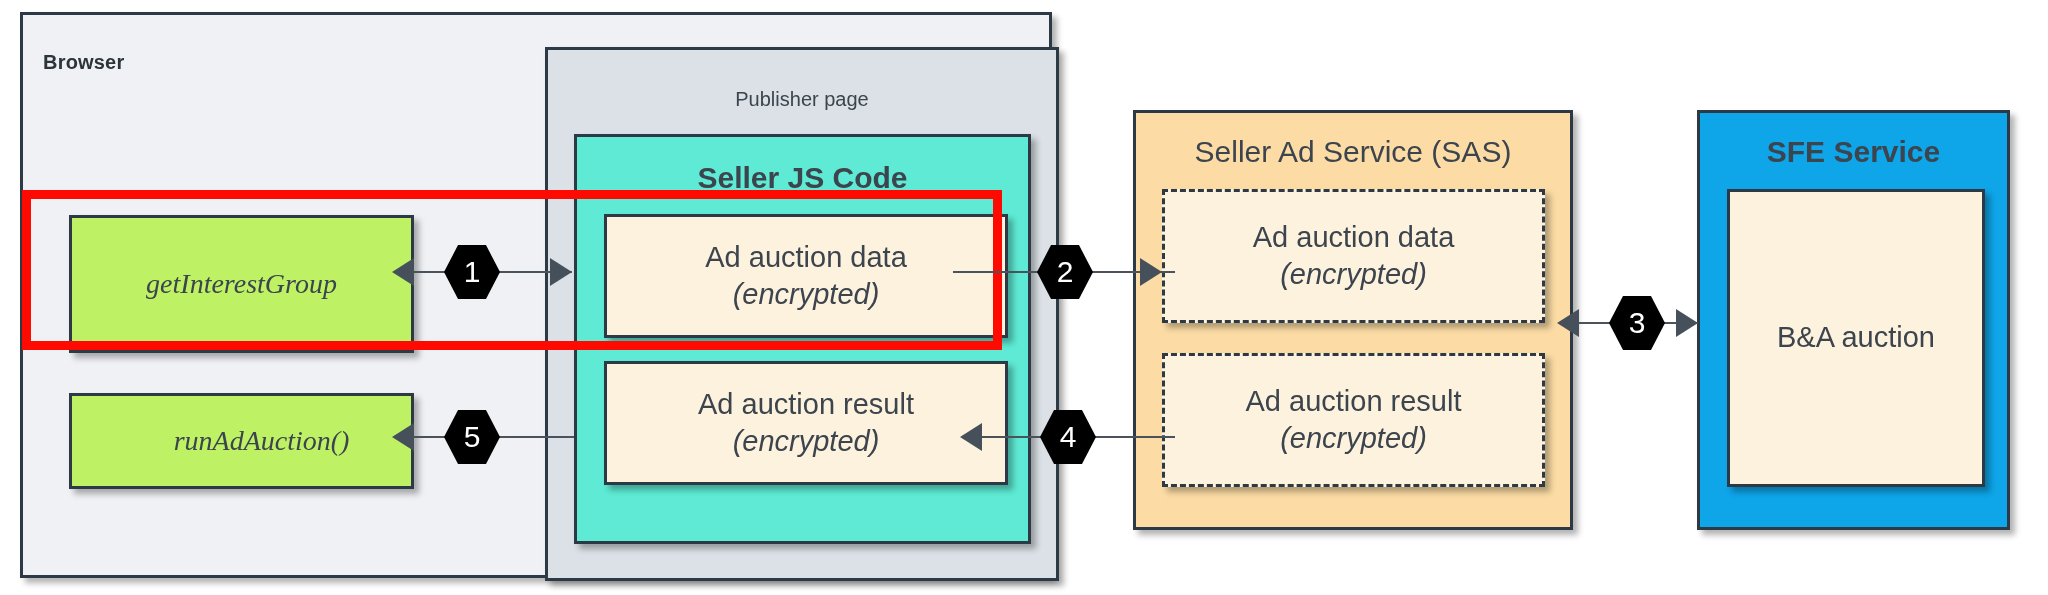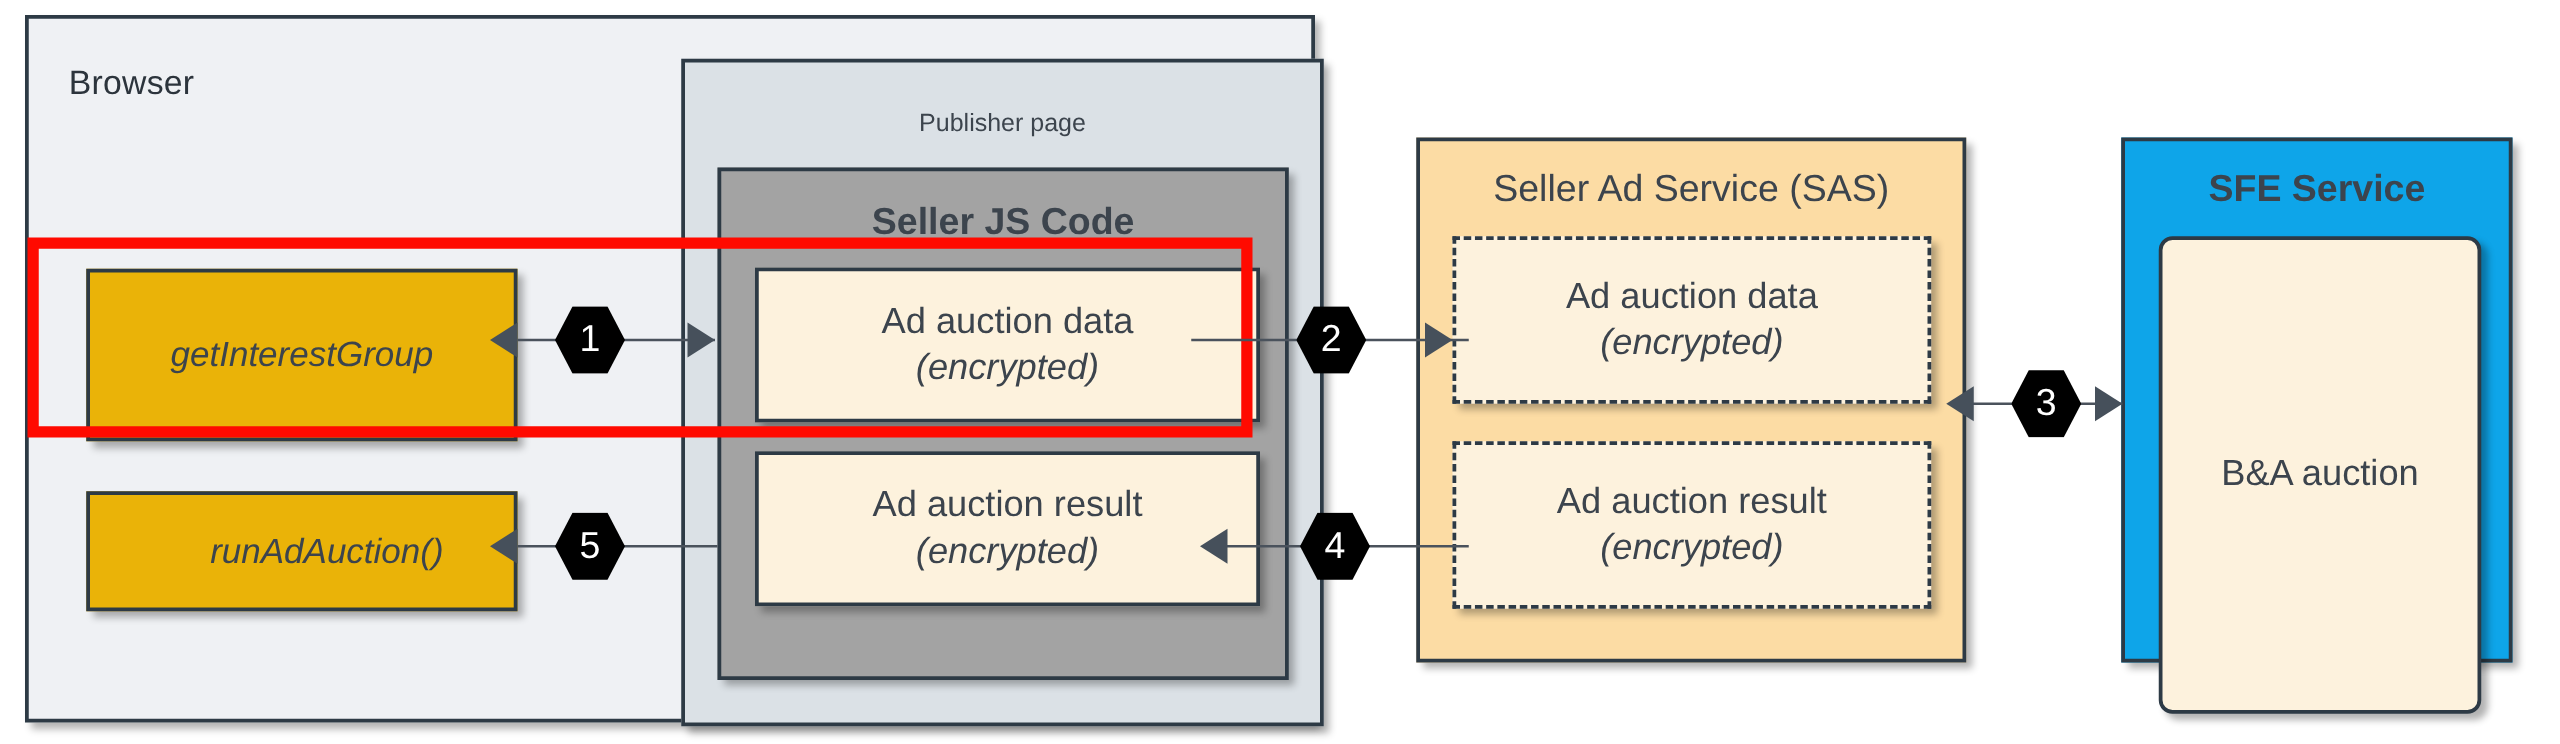--- a/index.html
+++ b/index.html
@@ -12,8 +12,8 @@
 
   
   #browser{left:20px;top:12px;width:1032px;height:566px;background:#eff1f4;}
-  #browser-title{left:0;top:36px;padding-left:32px;width:auto;text-align:left;
-      font-size:27px;font-weight:normal;color:#2c343c;letter-spacing:.2px;}
+  #browser-title{left:0;top:36px;padding-left:20px;width:auto;text-align:left;
+      font-size:20px;font-weight:bold;color:#2c343c;letter-spacing:.2px;}
 
   
   #publisher{left:522px;top:32px;width:514px;height:534px;background:#dbe1e6;}

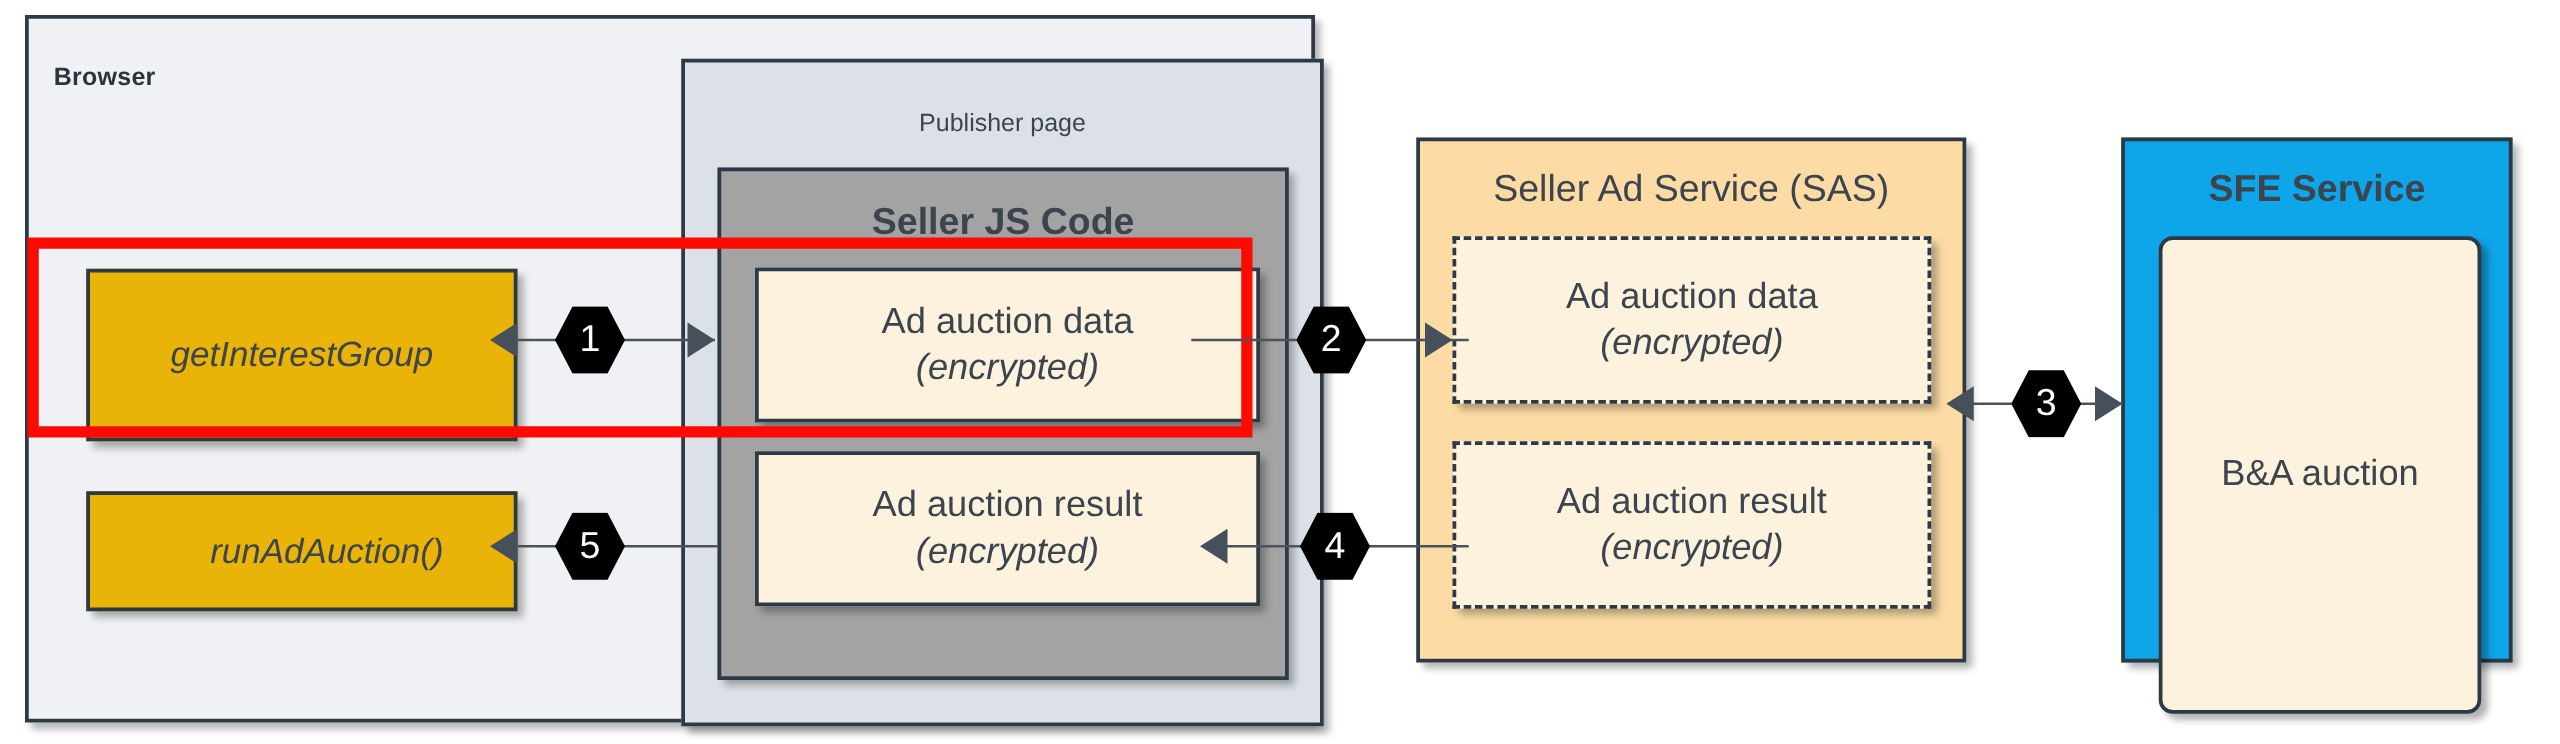--- a/index.html
+++ b/index.html
@@ -20,7 +20,7 @@
   #publisher-title{top:38px;font-size:20px;font-weight:normal;}
 
   
-  #sellerjs{left:26px;top:84px;width:457px;height:410px;background:#a3a3a3;}
+  #sellerjs{left:26px;top:84px;width:457px;height:410px;background:#5eead4;}
   #sellerjs-title{top:24px;font-size:30px;font-weight:bold;}
 
   

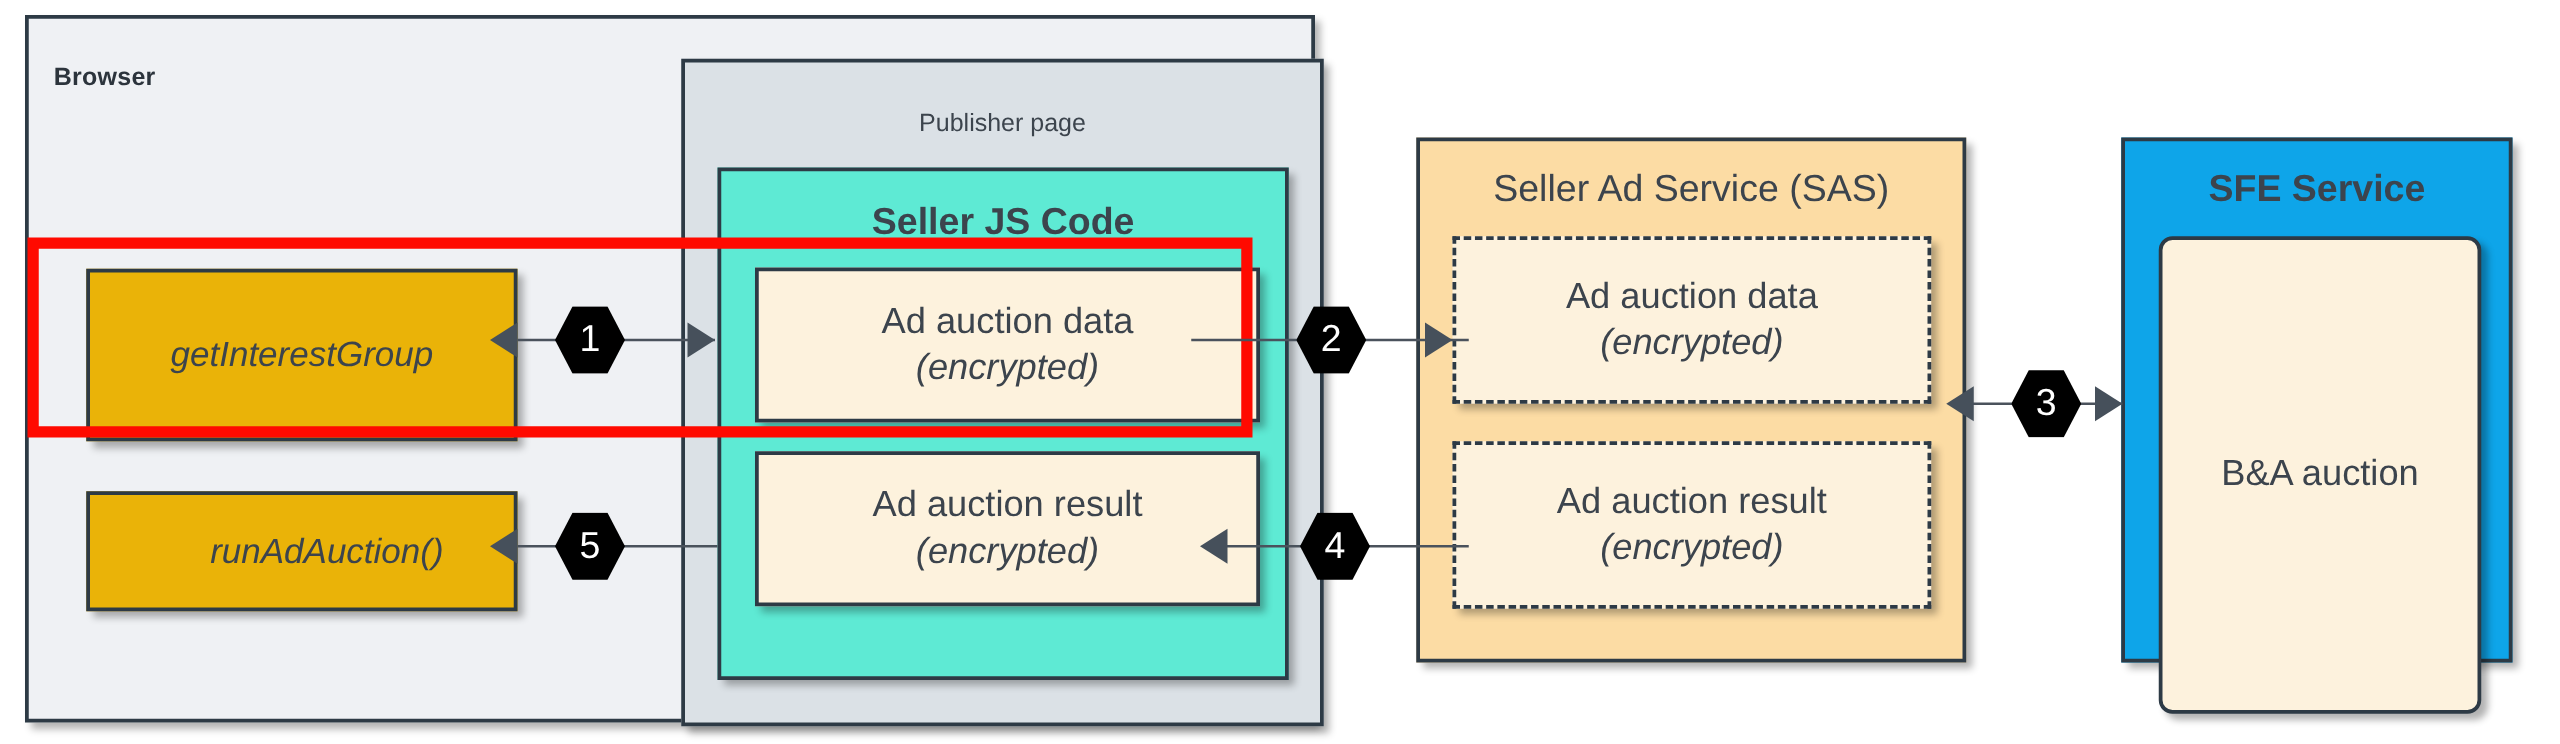--- a/index.html
+++ b/index.html
@@ -36,9 +36,9 @@
 
   
   .api{position:absolute;box-sizing:border-box;border:3px solid #2d3a45;
-       background:#eab308;box-shadow:5px 5px 6px rgba(0,0,0,0.30);
+       background:#bef264;box-shadow:5px 5px 6px rgba(0,0,0,0.30);
        display:flex;align-items:center;justify-content:center;text-align:center;
-       font-family:Liberation Sans, sans-serif;font-style:italic;
+       font-family:Liberation Serif, serif;font-style:italic;
        font-size:28px;line-height:1.3;color:#3c444d;}
   #api-get{left:46px;top:200px;width:345px;height:138px;}
   #api-run{left:46px;top:378px;width:345px;height:96px;padding-left:40px;}

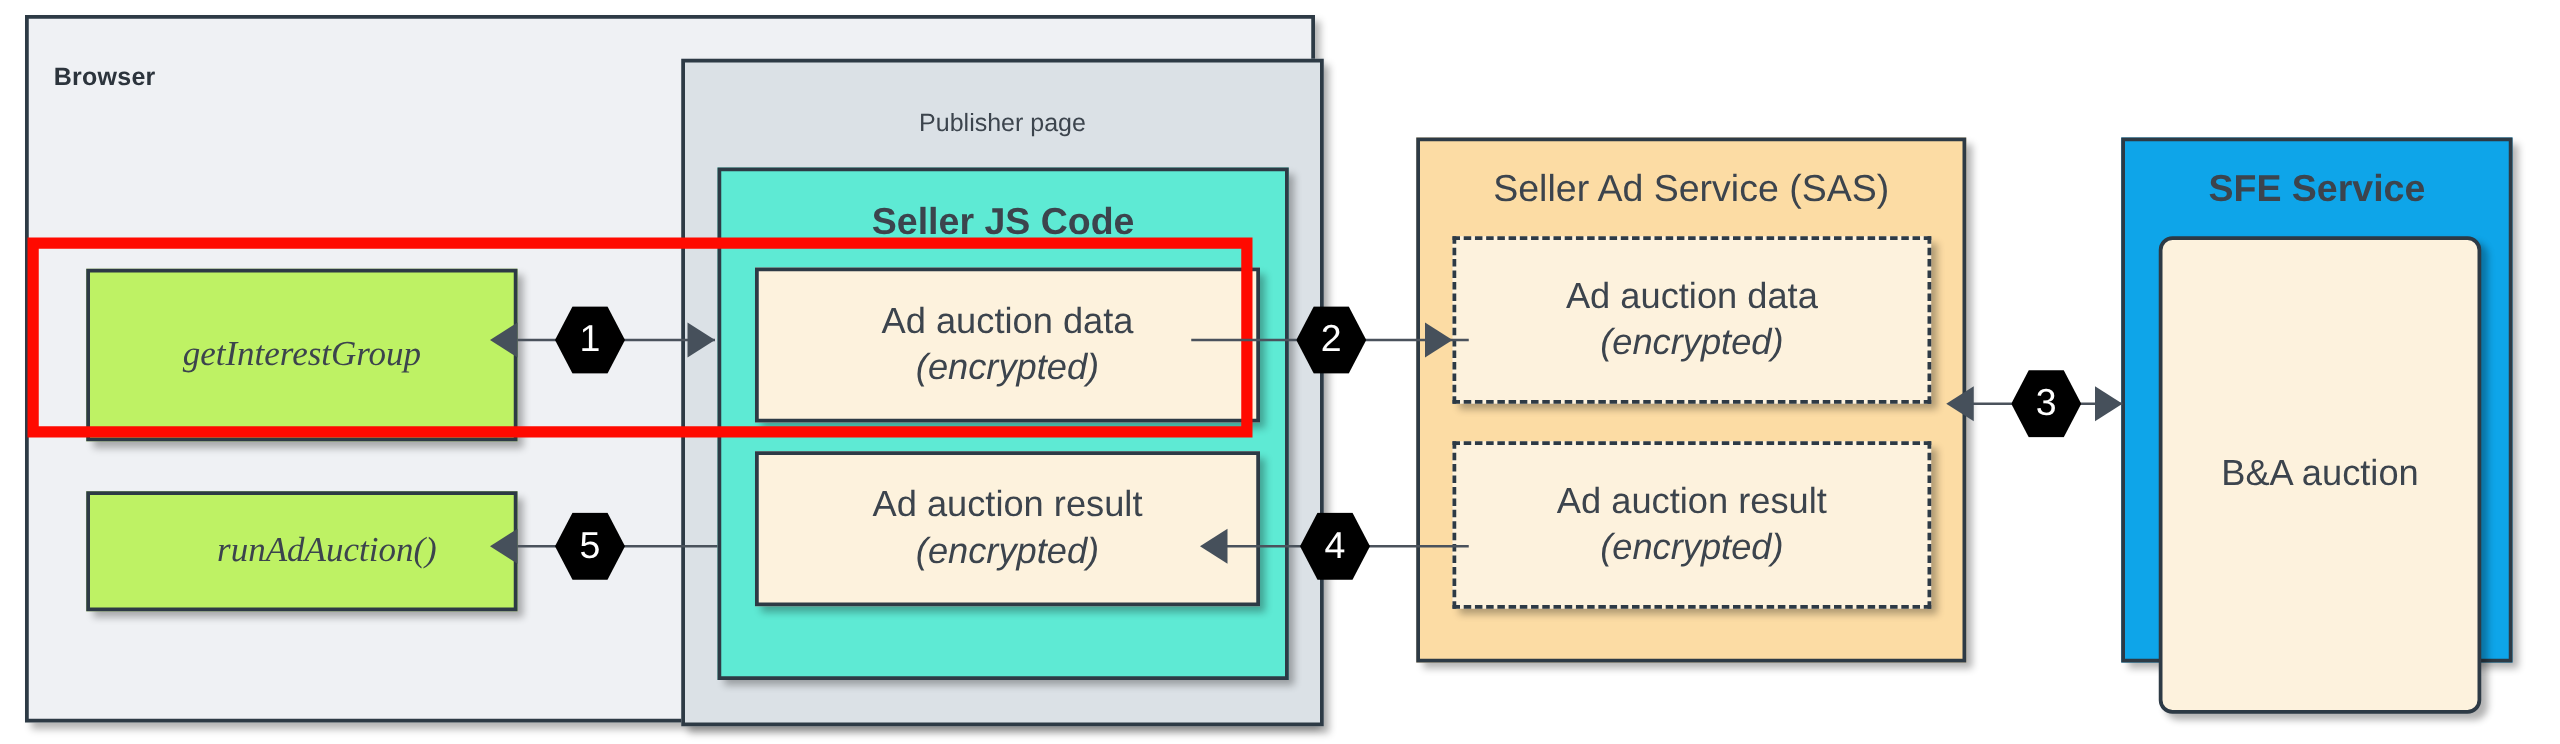--- a/index.html
+++ b/index.html
@@ -51,7 +51,7 @@
 
   #sfe{left:1697px;top:110px;width:313px;height:420px;background:#0ea5e9;}
   #sfe-title{top:22px;font-size:30px;font-weight:bold;}
-  #sfe-auction{left:27px;top:76px;width:258px;height:382px;border-radius:11px;}
+  #sfe-auction{left:27px;top:76px;width:258px;height:298px;}
 
   
   #redbox{position:absolute;left:22px;top:190px;width:980px;height:160px;

